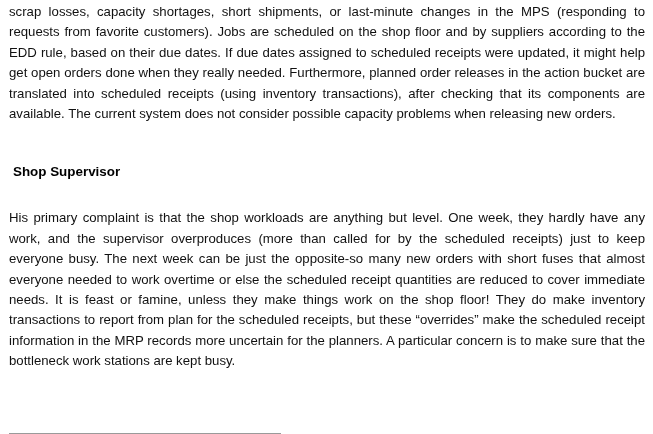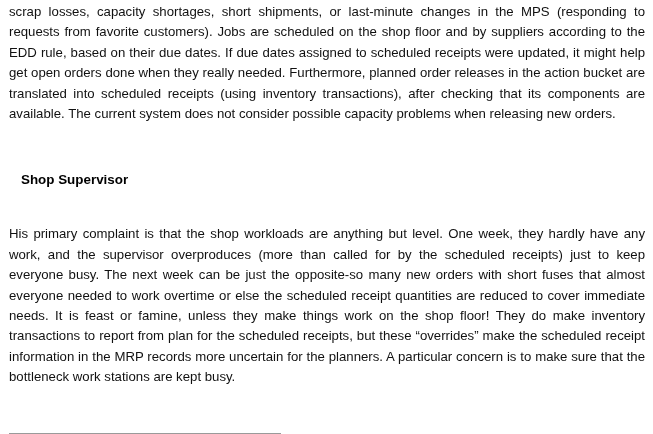--- a/index.html
+++ b/index.html
@@ -33,7 +33,7 @@
     padding-top: 2px;
   }
   h2.section-heading {
-    margin: 12px;
+    margin: 4px;
     font-size: 13.4px;
     line-height: 20px;
     font-weight: bold;

